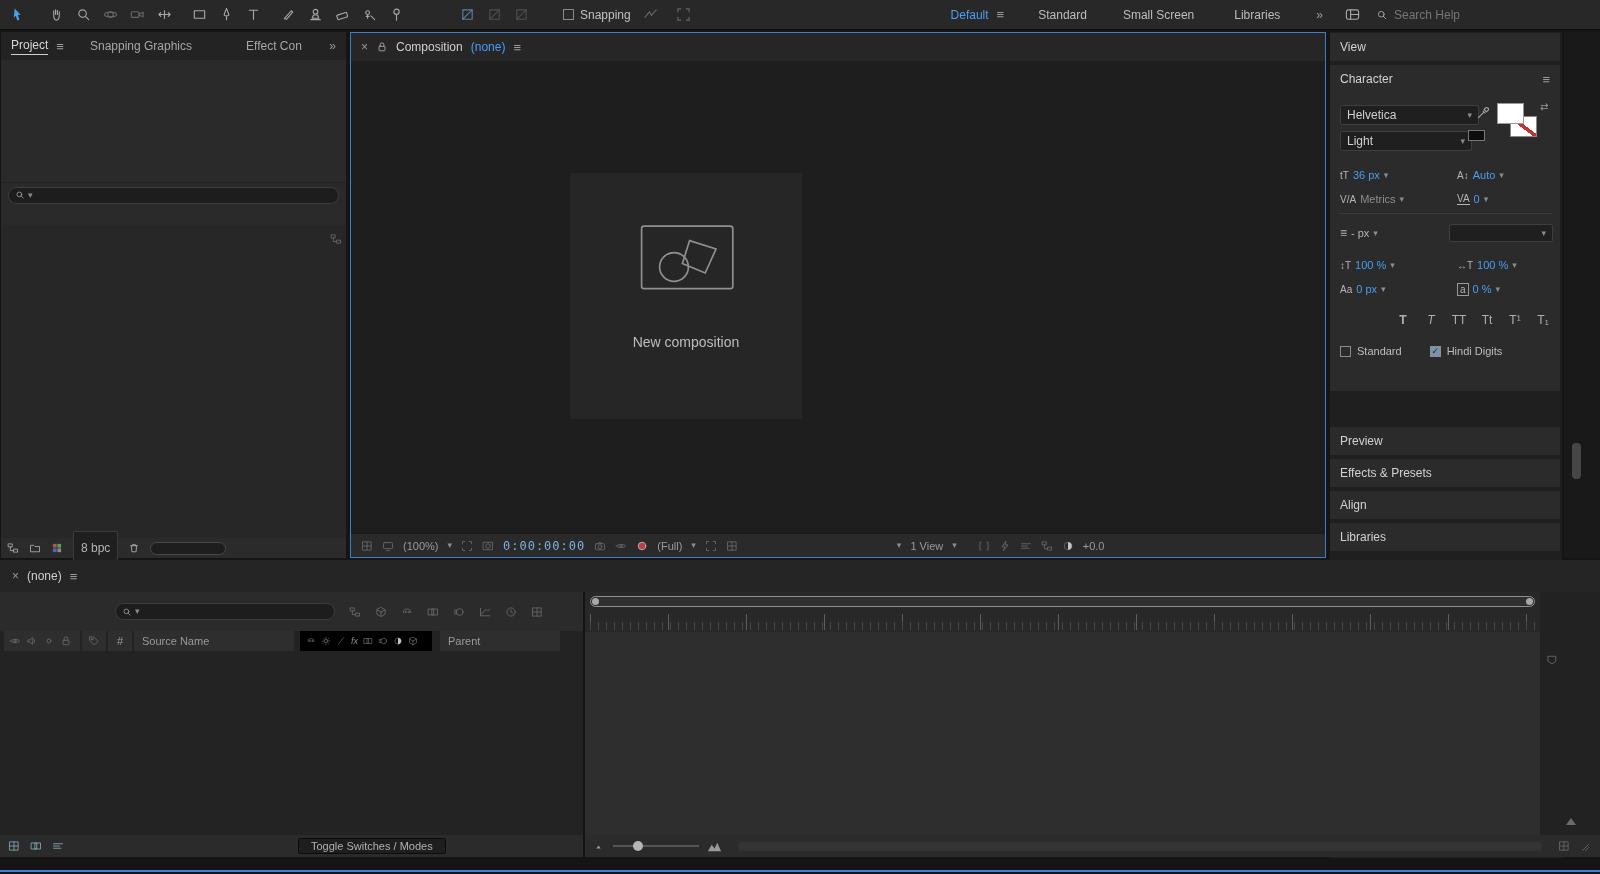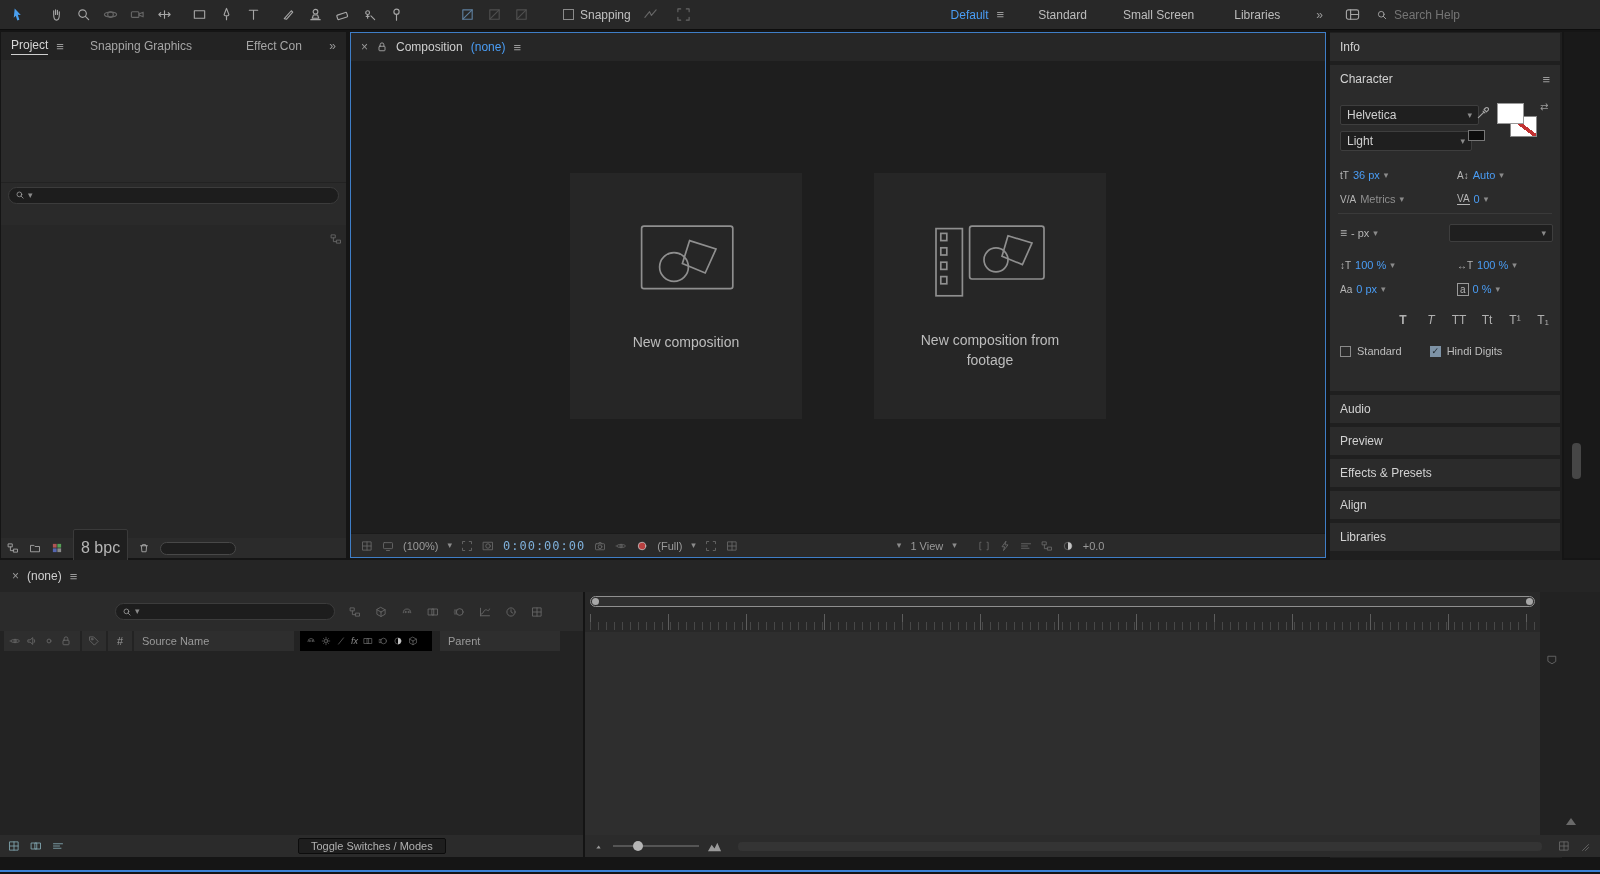--- a/index.html
+++ b/index.html
@@ -501,7 +501,7 @@
 
   <div class="abs" style="left:1330px;top:32px;width:232px;height:826px;background:#1f1f1f">
     <div class="hdrpanel" style="top:1px">
-        <span>Info</span>
+        <span>View</span>
       </div>
     <div class="hdrpanel" style="top:33px">
       <span>Character</span>

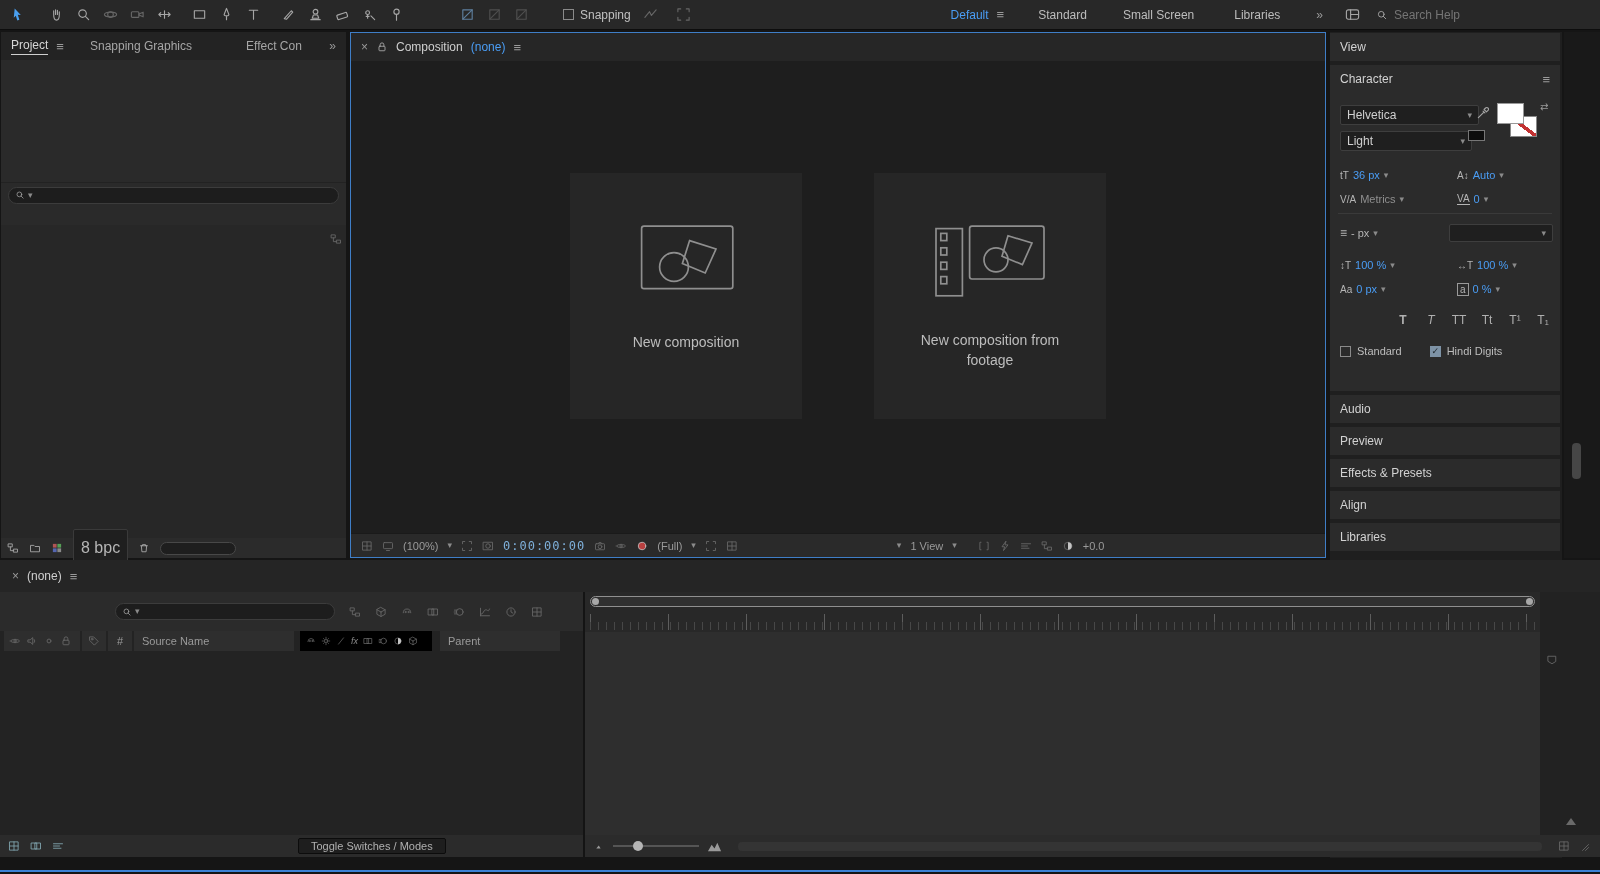--- a/index.html
+++ b/index.html
@@ -435,12 +435,6 @@
           </svg>
         <div style="margin-top:28px;font-size:14px;color:#bdbdbd">New composition</div>
       </div>
-      <div class="abs" style="left:523px;top:112px;width:232px;height:246px;background:#262626;text-align:center">
-        <svg style="width:132px;height:84px;margin-top:46px;stroke:#8f8f8f;fill:none;stroke-width:1.4">
-            <use href="#s-compfootage"></use>
-          </svg>
-        <div style="margin:24px auto 0;font-size:14px;color:#bdbdbd;max-width:150px;line-height:1.45">New composition from footage</div>
-      </div>
     </div>
 
     <div class="abs row" style="left:0;top:500px;width:974px;height:24px;background:#2a2a2a;border-top:1px solid #1a1a1a;padding:0 10px;gap:9px">

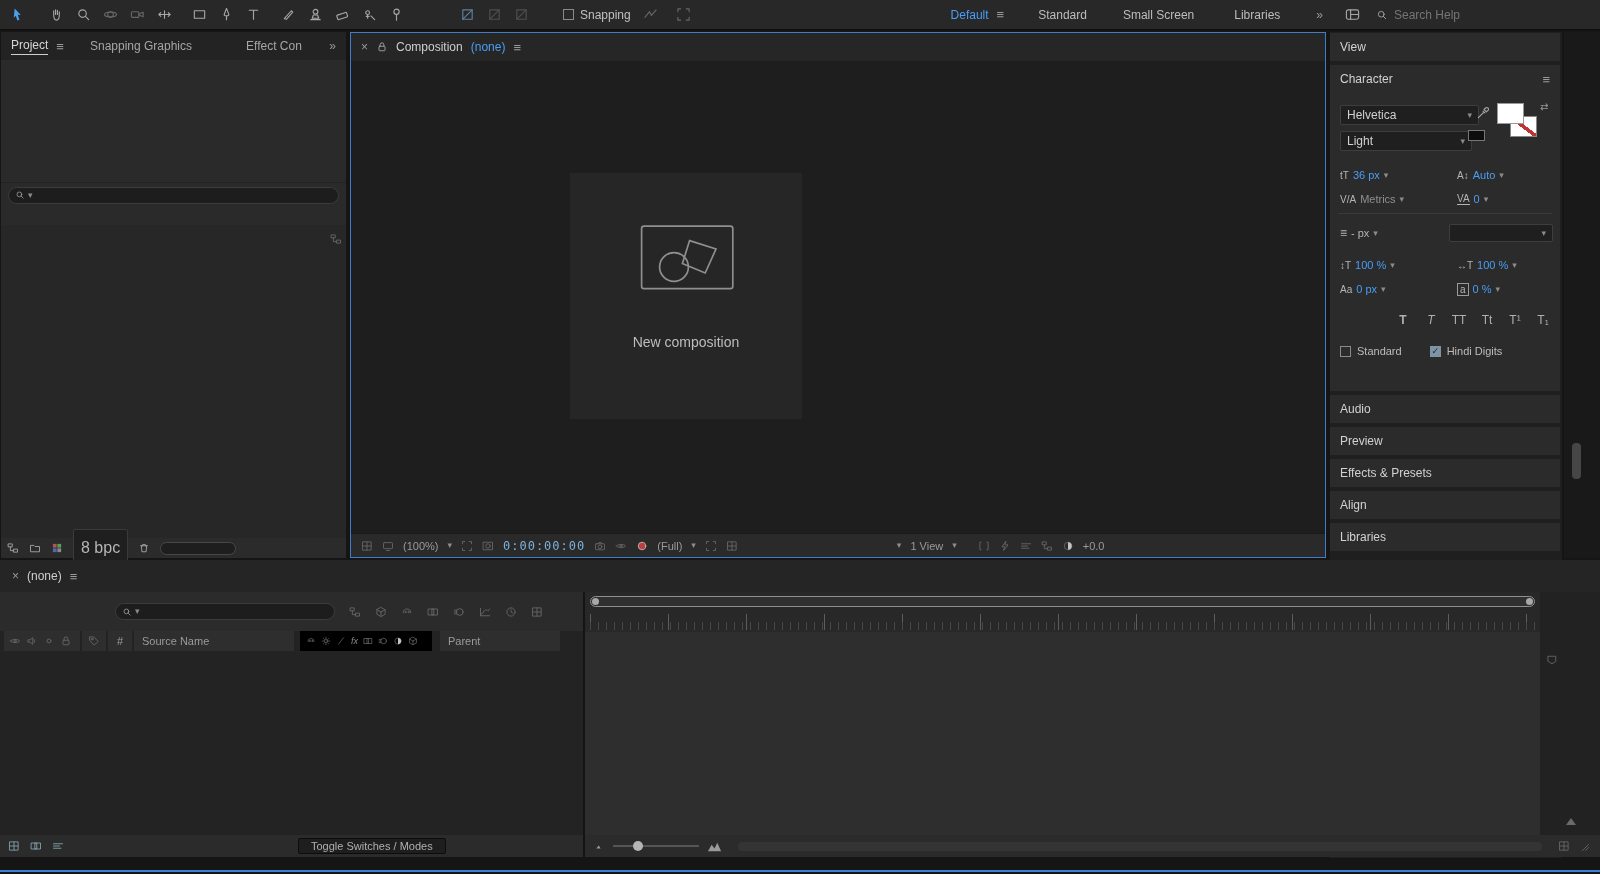--- a/index.html
+++ b/index.html
@@ -611,9 +611,6 @@
       </div>
     </div>
 
-    <div class="hdrpanel" style="top:363px">
-        <span>Audio</span>
-      </div>
     <div class="hdrpanel" style="top:395px">
         <span>Preview</span>
       </div>

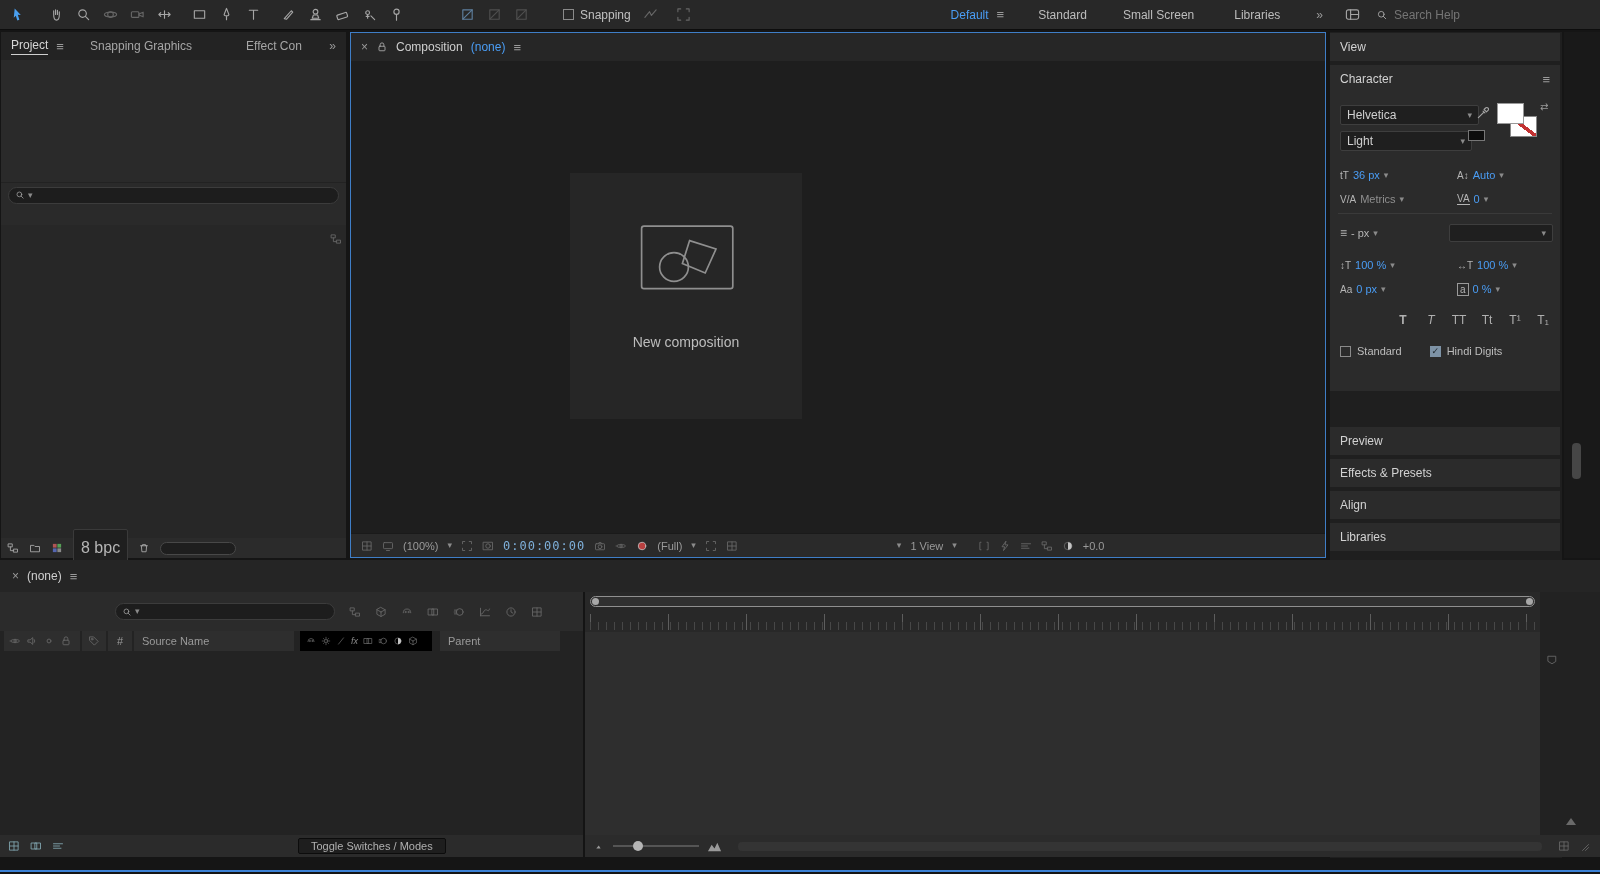--- a/index.html
+++ b/index.html
@@ -409,7 +409,7 @@
       <svg class="i i12">
           <use href="#s-colorproj"></use>
         </svg>
-      <span style="background:#1f1f1f;border:1px solid #3a3a3a;border-radius:2px;padding:9px 7px;font-size:16px;color:#b5b5b5">8 bpc</span>
+      <span style="background:#1f1f1f;border:1px solid #3a3a3a;border-radius:2px;padding:9px 7px;font-size:12px;color:#b5b5b5">8 bpc</span>
       <svg class="i i12">
           <use href="#s-trash"></use>
         </svg>

